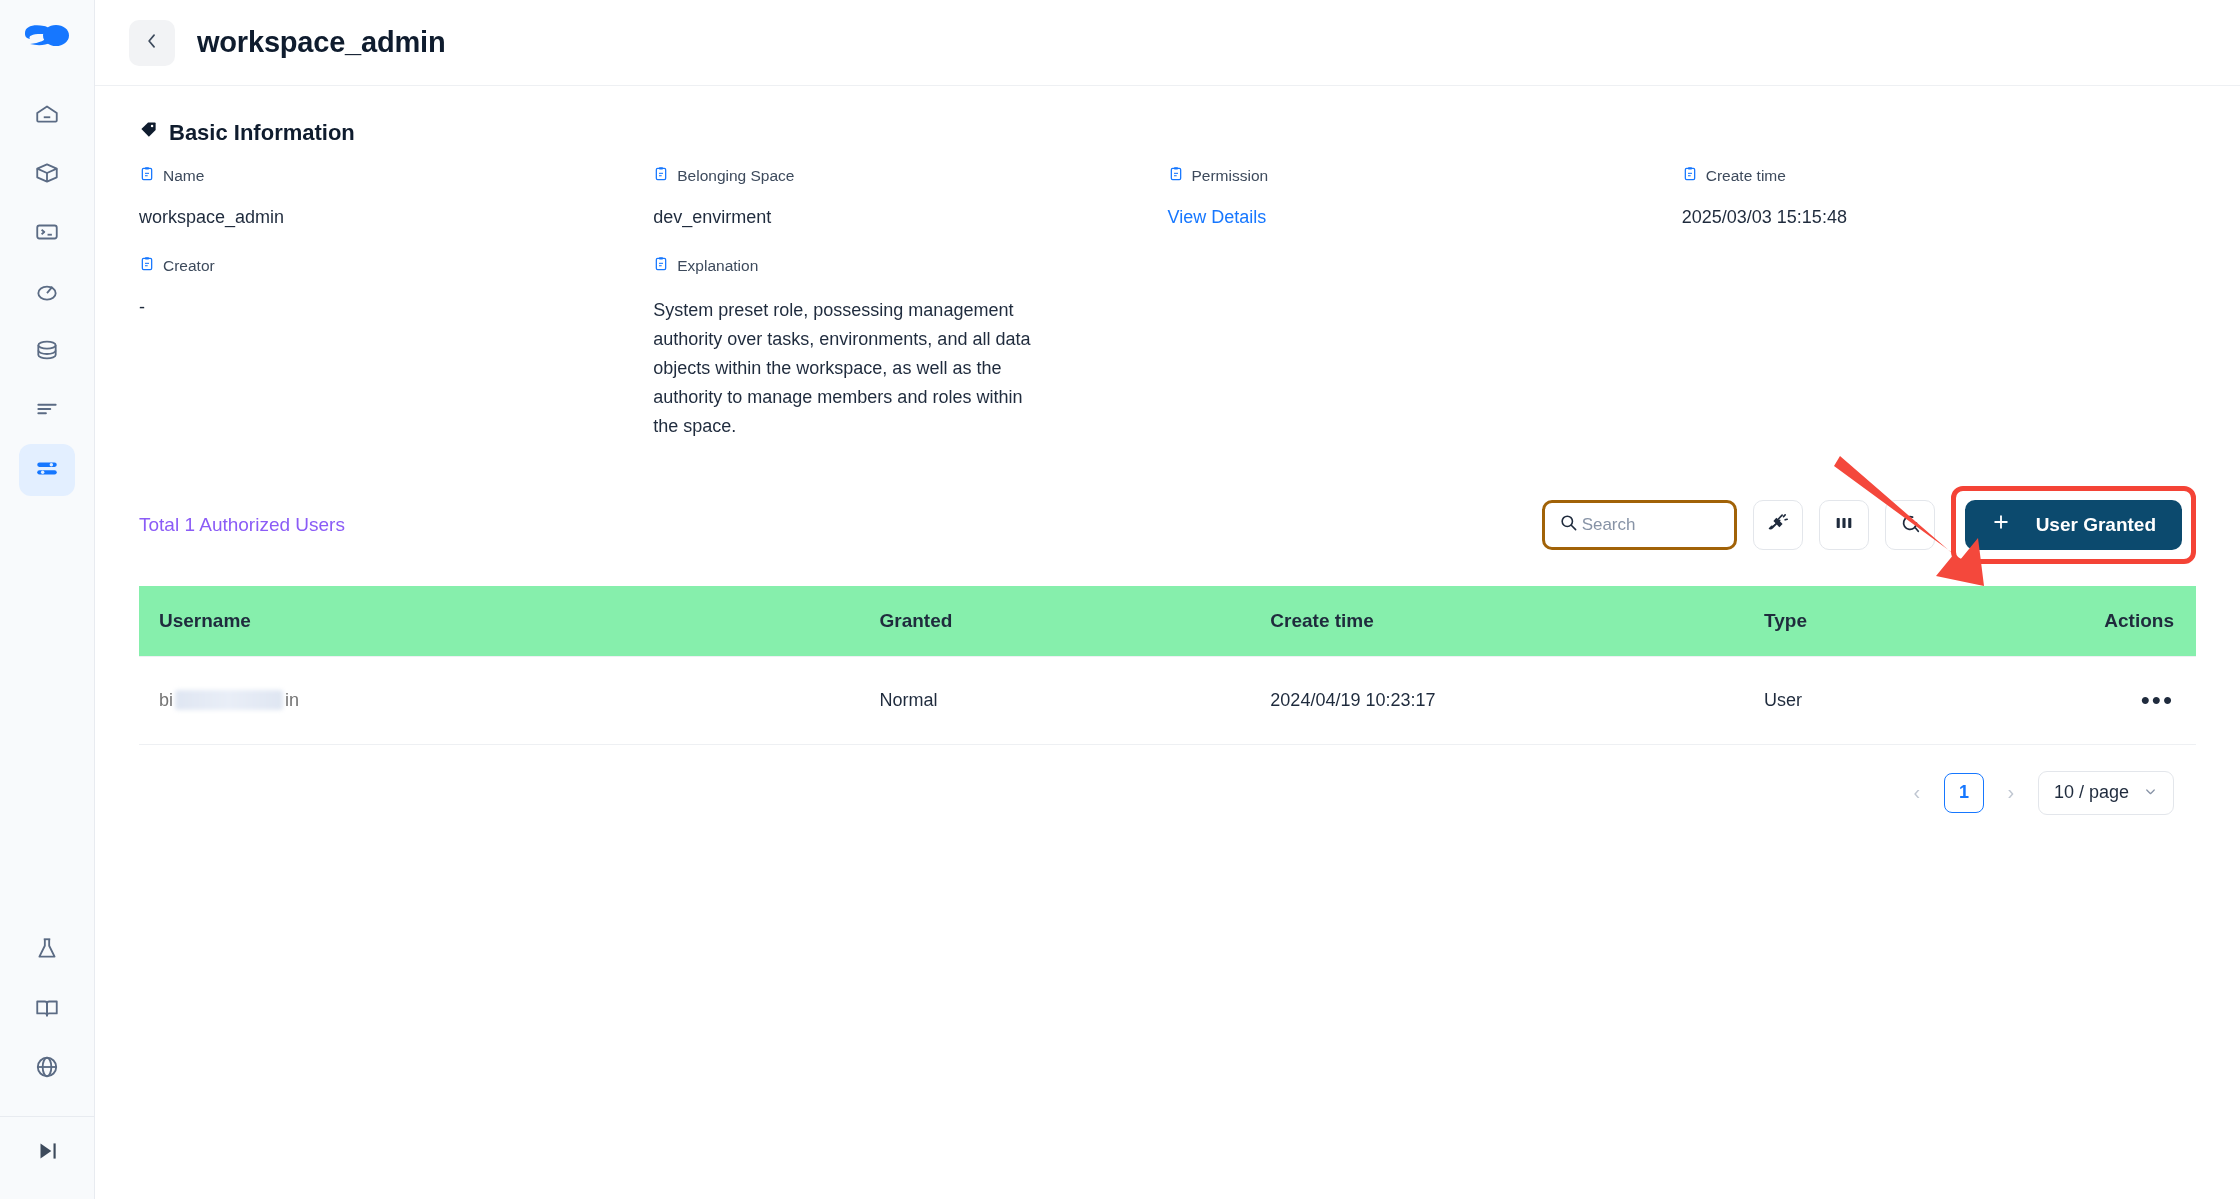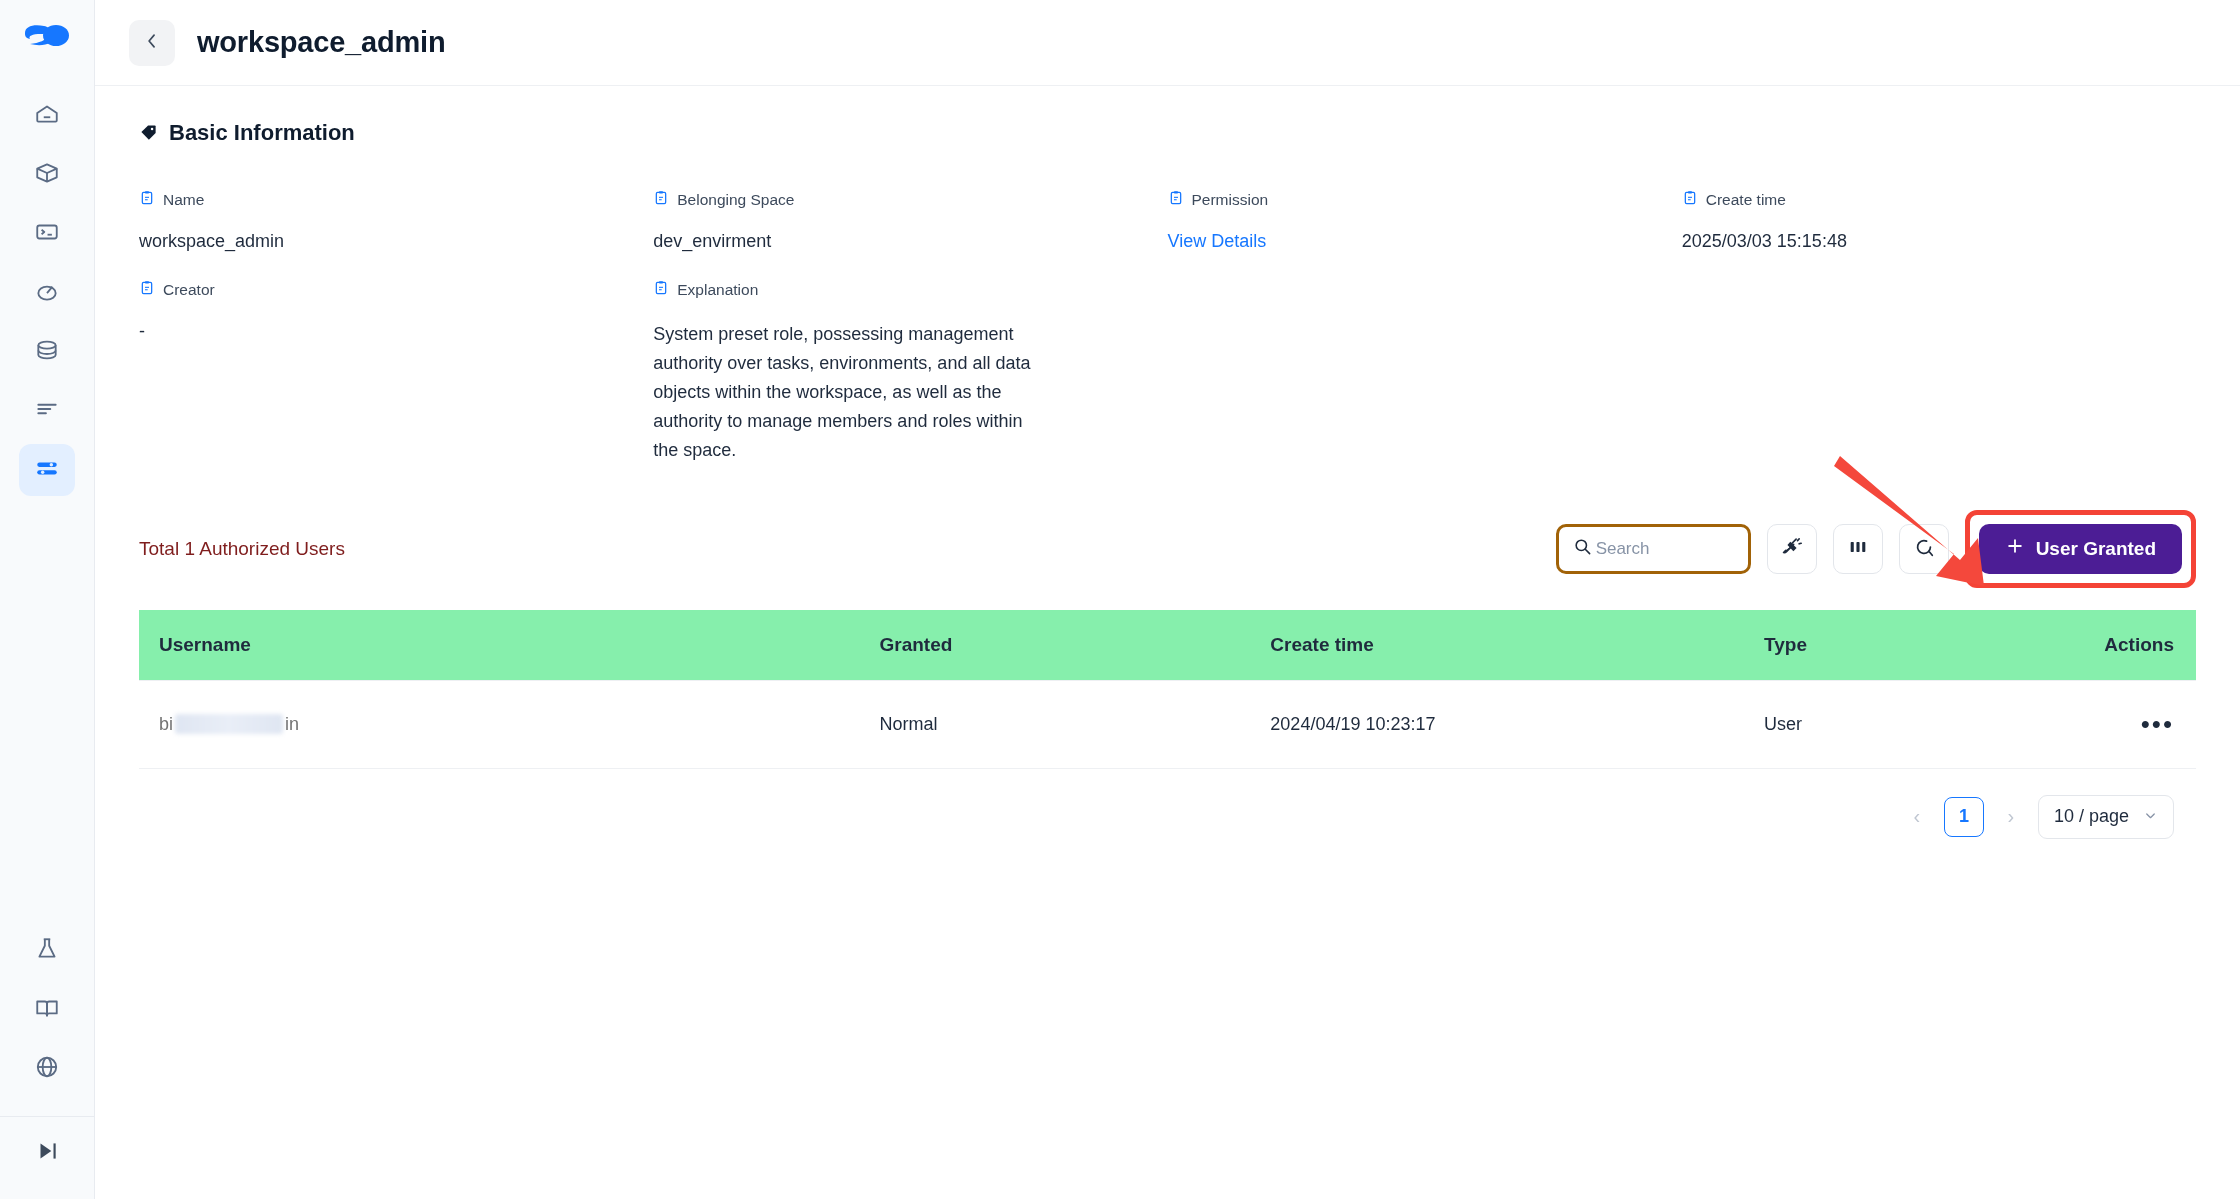--- a/index.html
+++ b/index.html
@@ -51,7 +51,7 @@
 
   .content { padding: 34px 44px 0 44px; }
 
-  .section-head { display: flex; align-items: flex-end; gap: 11px; margin-bottom: 44px; }
+  .section-head { display: flex; align-items: flex-start; gap: 11px; margin-bottom: 20px; }
   .section-title { font-size: 22px; font-weight: 700; color: #0f1c2e; }
 
   .info-grid { display: grid; grid-template-columns: repeat(4, 1fr); }

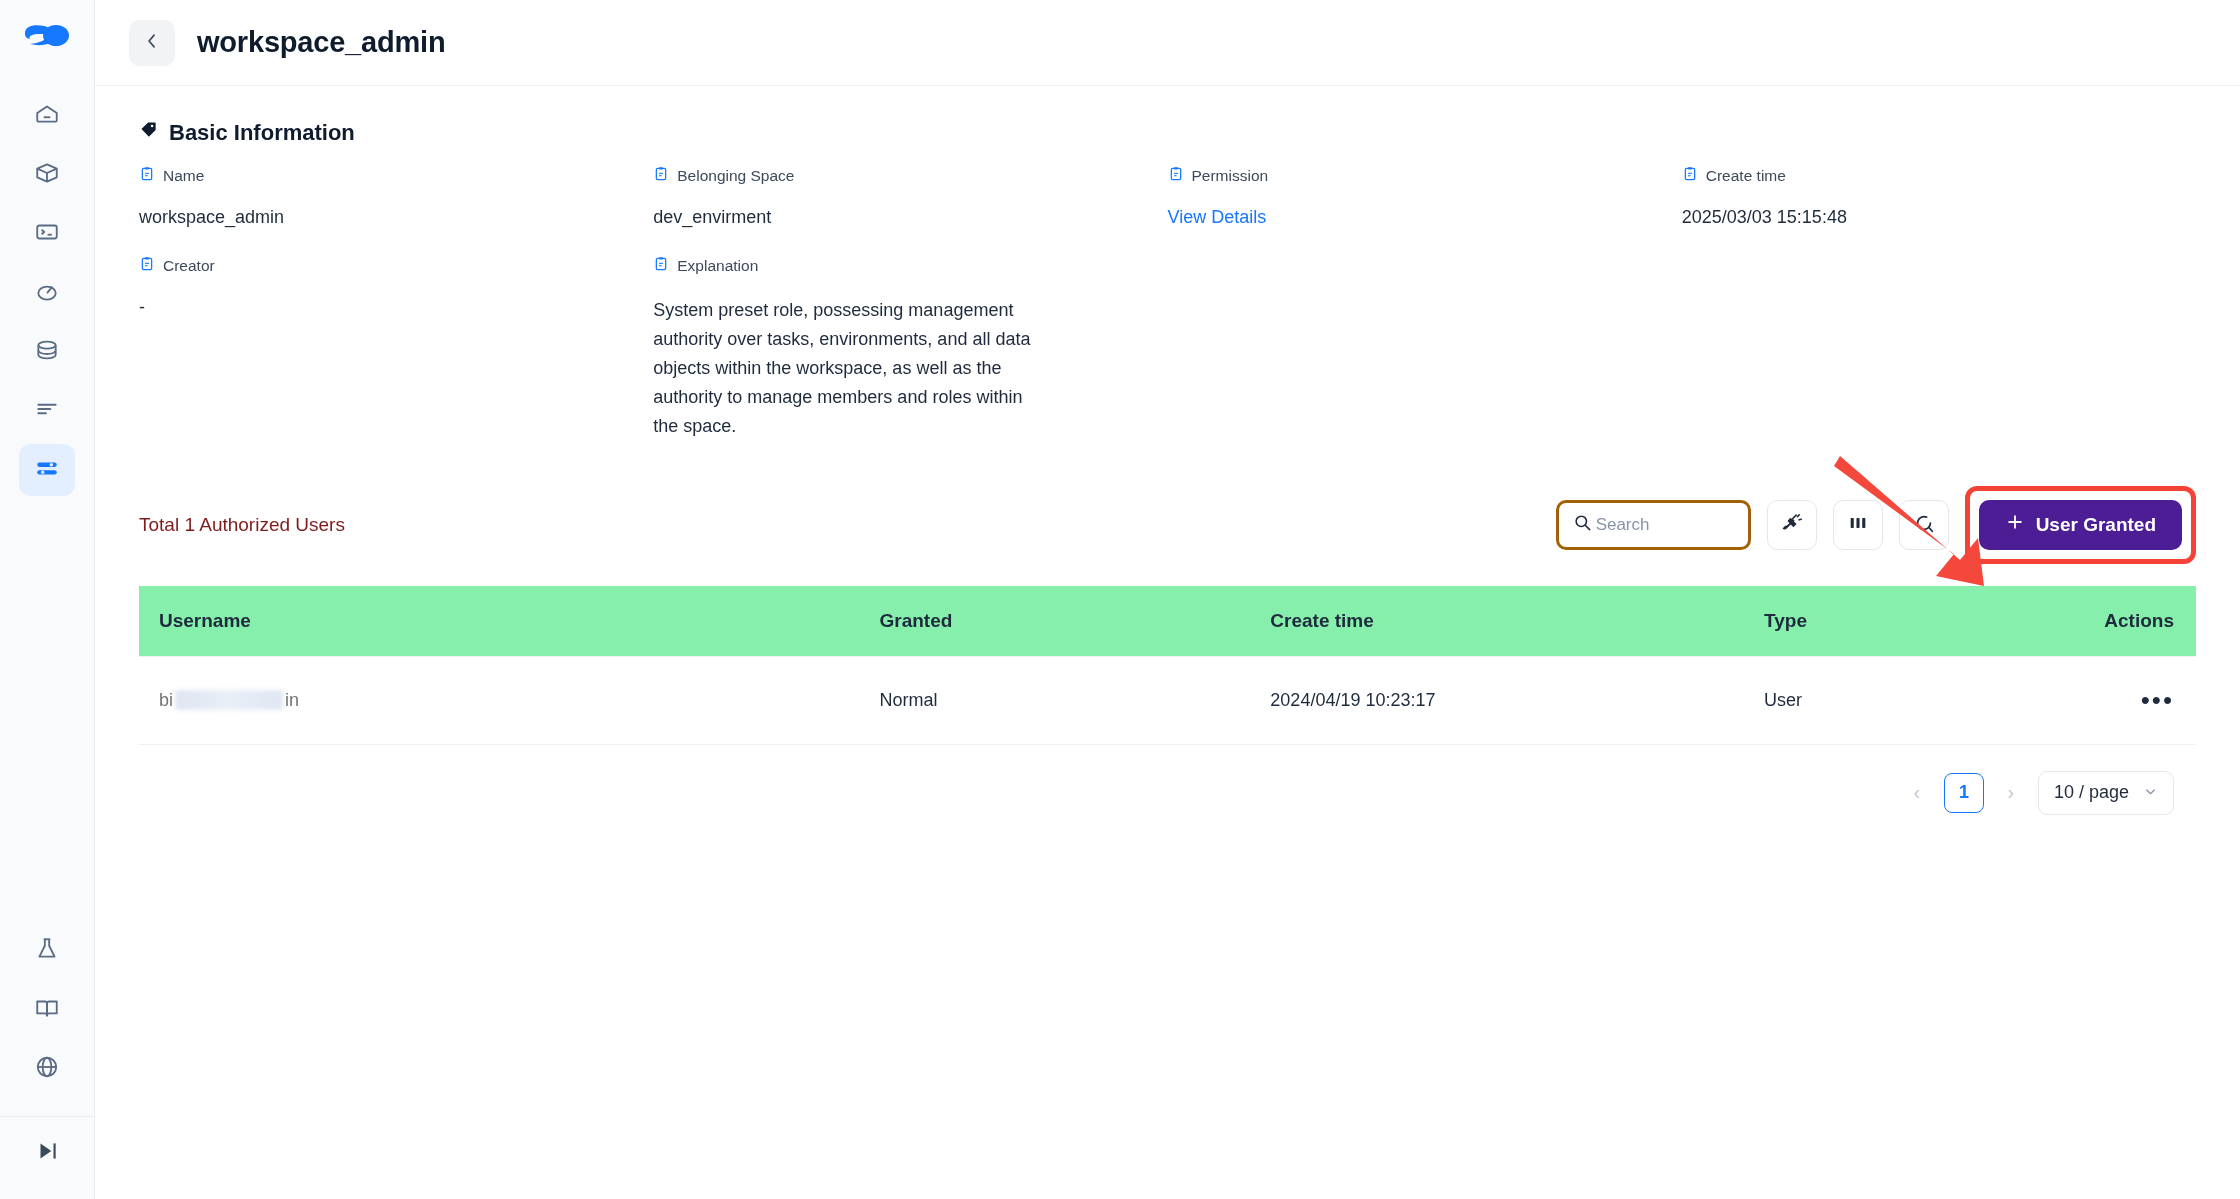--- a/index.html
+++ b/index.html
@@ -65,7 +65,7 @@
   
   .list-toolbar { display:flex; align-items:center; justify-content:space-between;
                   margin-top: 18px; margin-bottom: 22px; }
-  .total-text { font-size: 19px; color: #7f1d1d; }
+  .total-text { font-size: 19px; color: #8b5cf6; }
   .toolbar-right { display:flex; align-items:center; gap: 16px; position: relative; }
 
   .search-box {

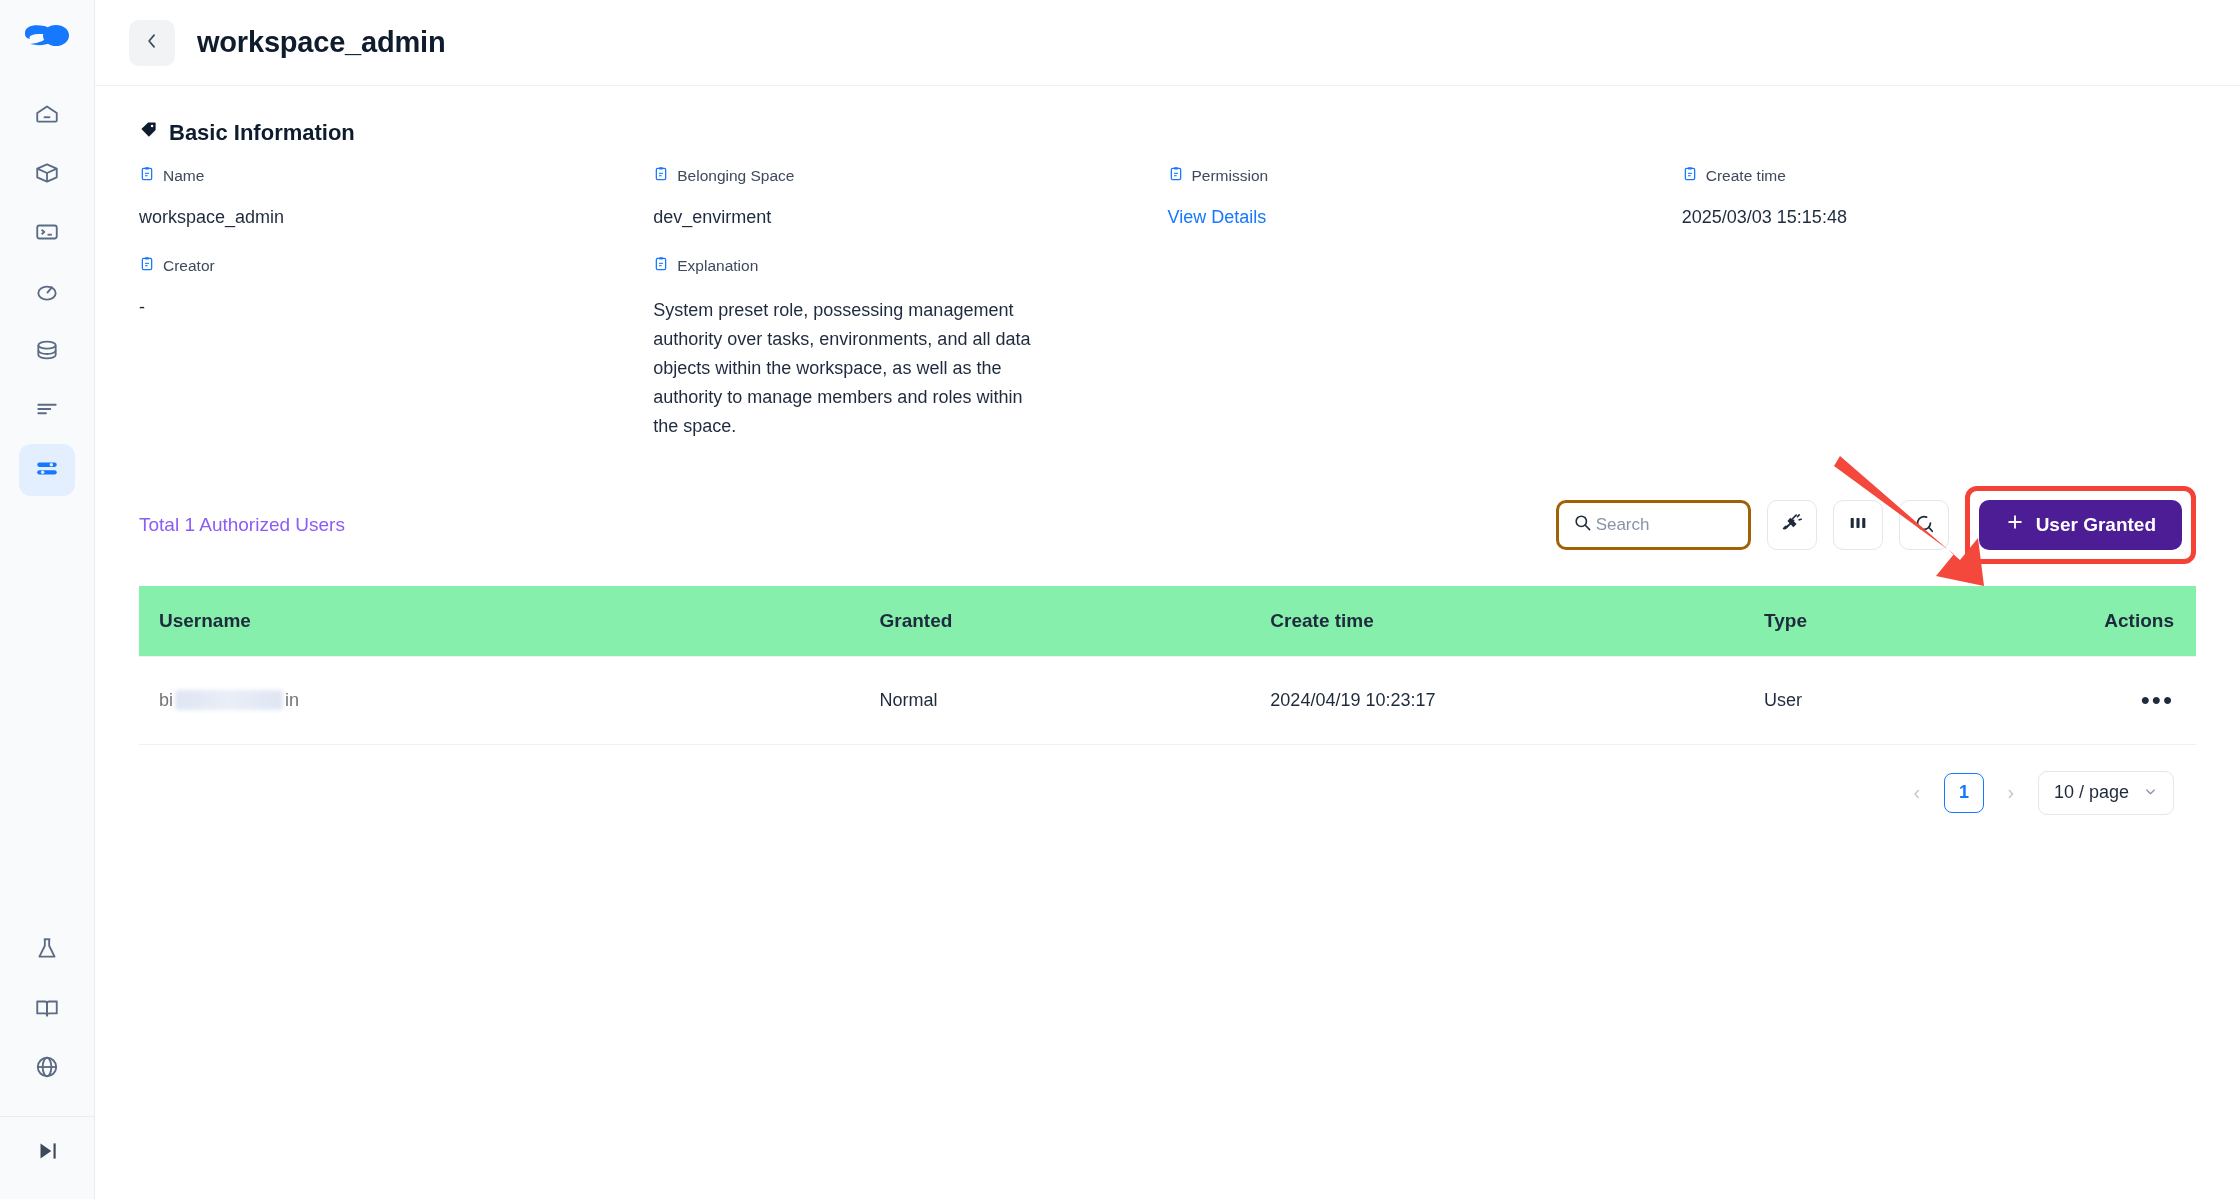--- a/index.html
+++ b/index.html
@@ -85,8 +85,8 @@
   }
 
   .primary-btn {
-    height: 50px; background: #4c1d95; color:#fff; border:none; border-radius: 10px;
-    display:flex; align-items:center; gap: 11px; padding: 0 26px;
+    height: 50px; background: #0c4a6e; color:#fff; border:none; border-radius: 10px;
+    display:flex; align-items:center; gap: 25px; padding: 0 26px;
     font-size: 19px; font-weight: 600; cursor:pointer;
     font-family: "Liberation Sans", sans-serif;
   }

